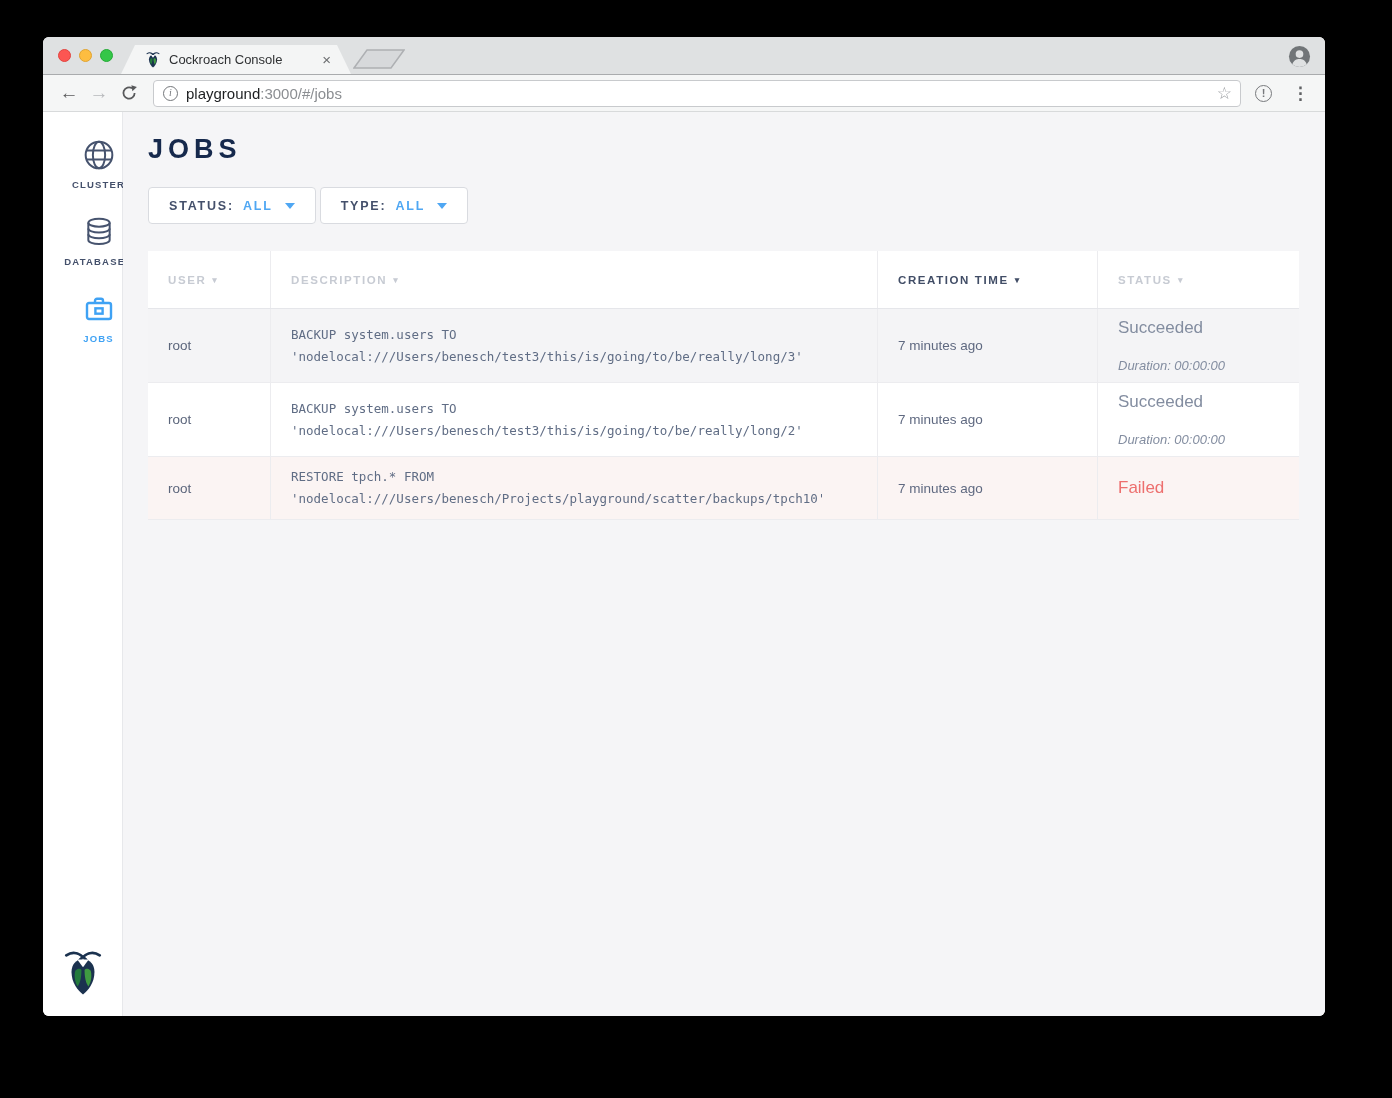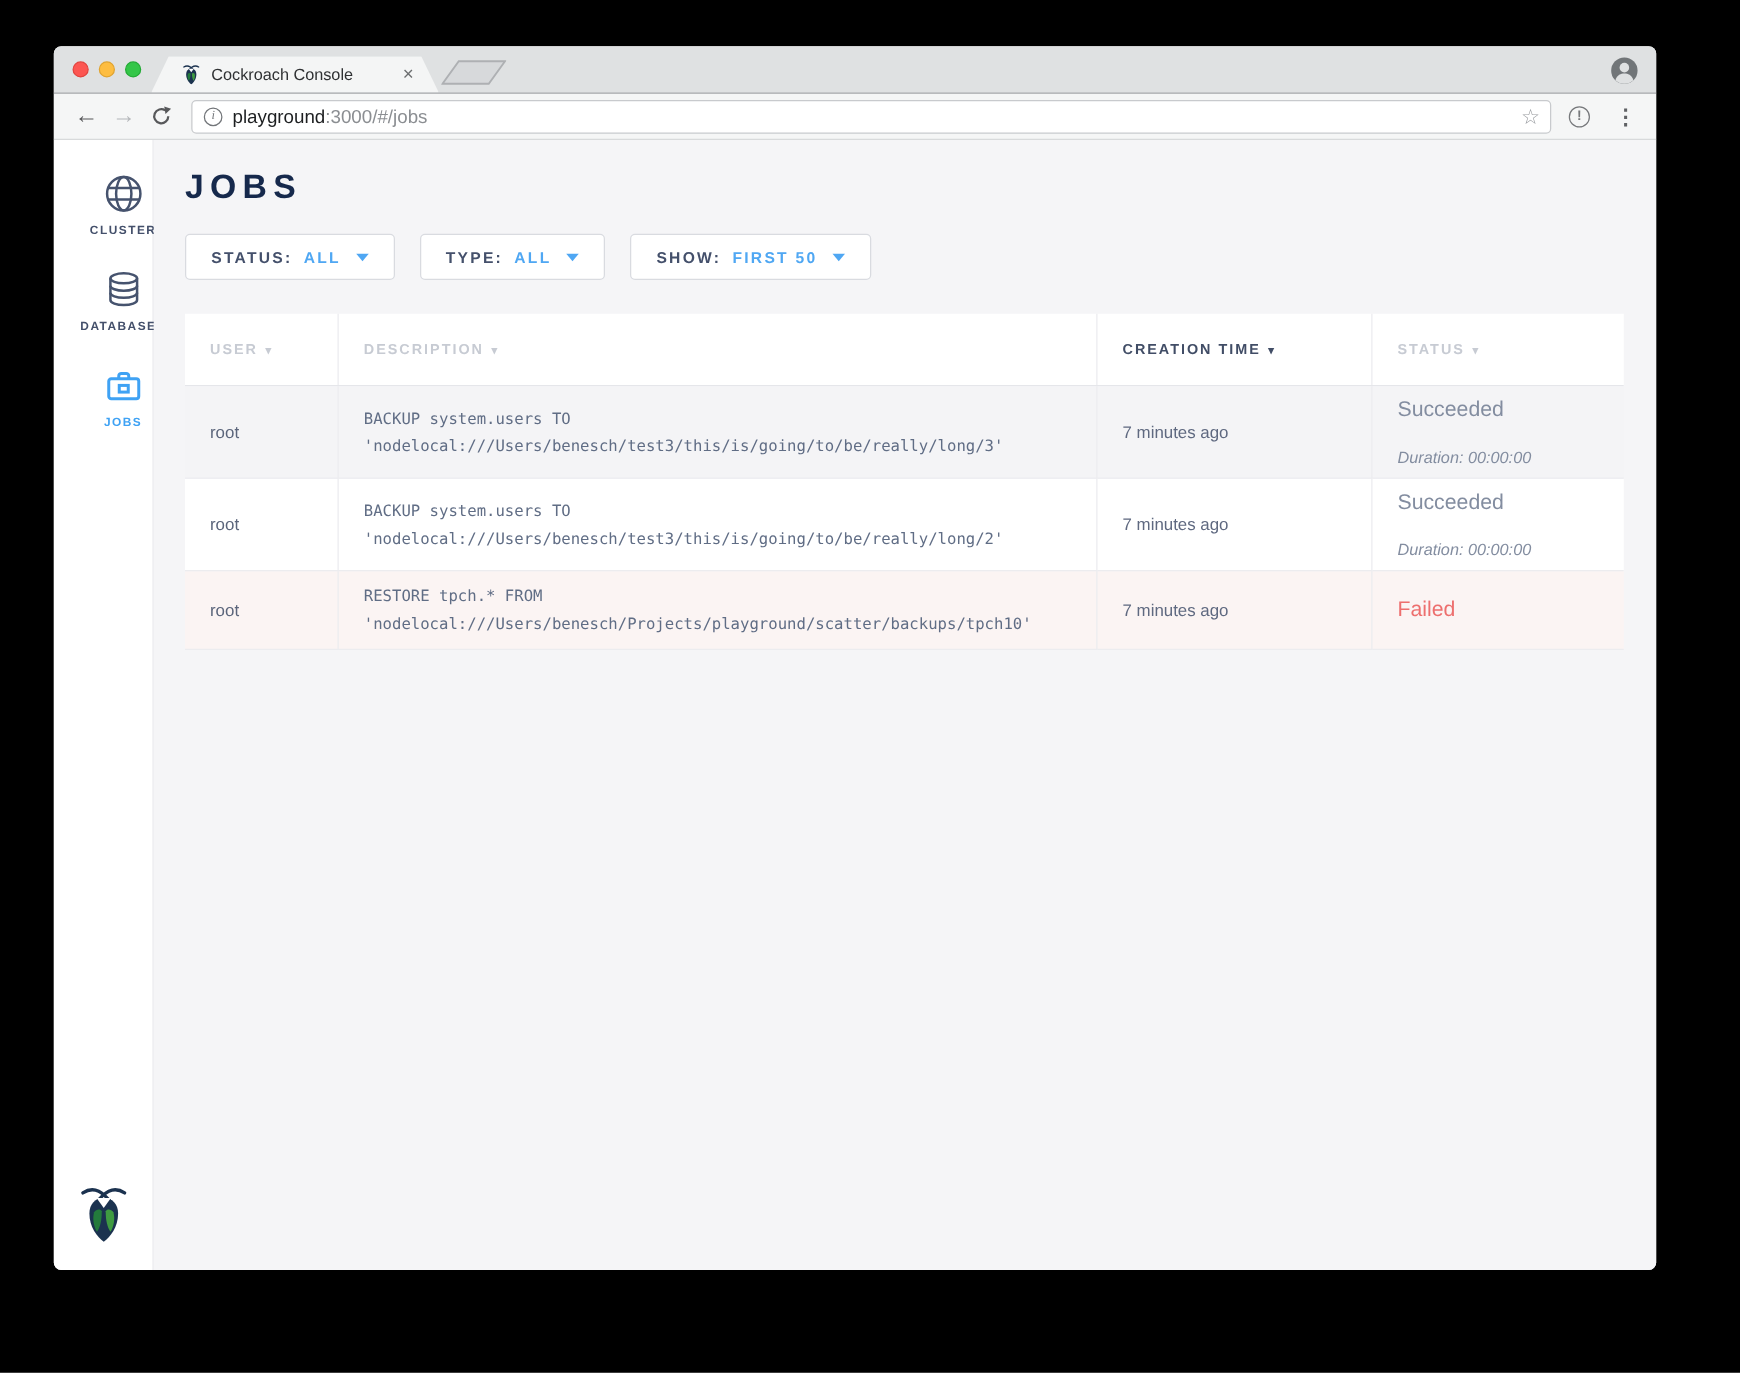--- a/index.html
+++ b/index.html
@@ -70,7 +70,7 @@
   .main { flex:1; background:#f5f5f7; padding:18px 26px 0 25px; overflow:hidden; }
   .page-title { font-size:27px; font-weight:bold; letter-spacing:5px; color:#16294c; margin-top:4px; }
 
-  .filters { display:flex; gap:20px; margin-top:22px; }
+  .filters { display:flex; gap:4px; margin-top:22px; }
   .filter-btn {
     background:#fff; border:1px solid #d9dbe0; border-radius:4px; height:37px;
     display:flex; align-items:center; padding:0 20px; gap:9px; cursor:pointer;

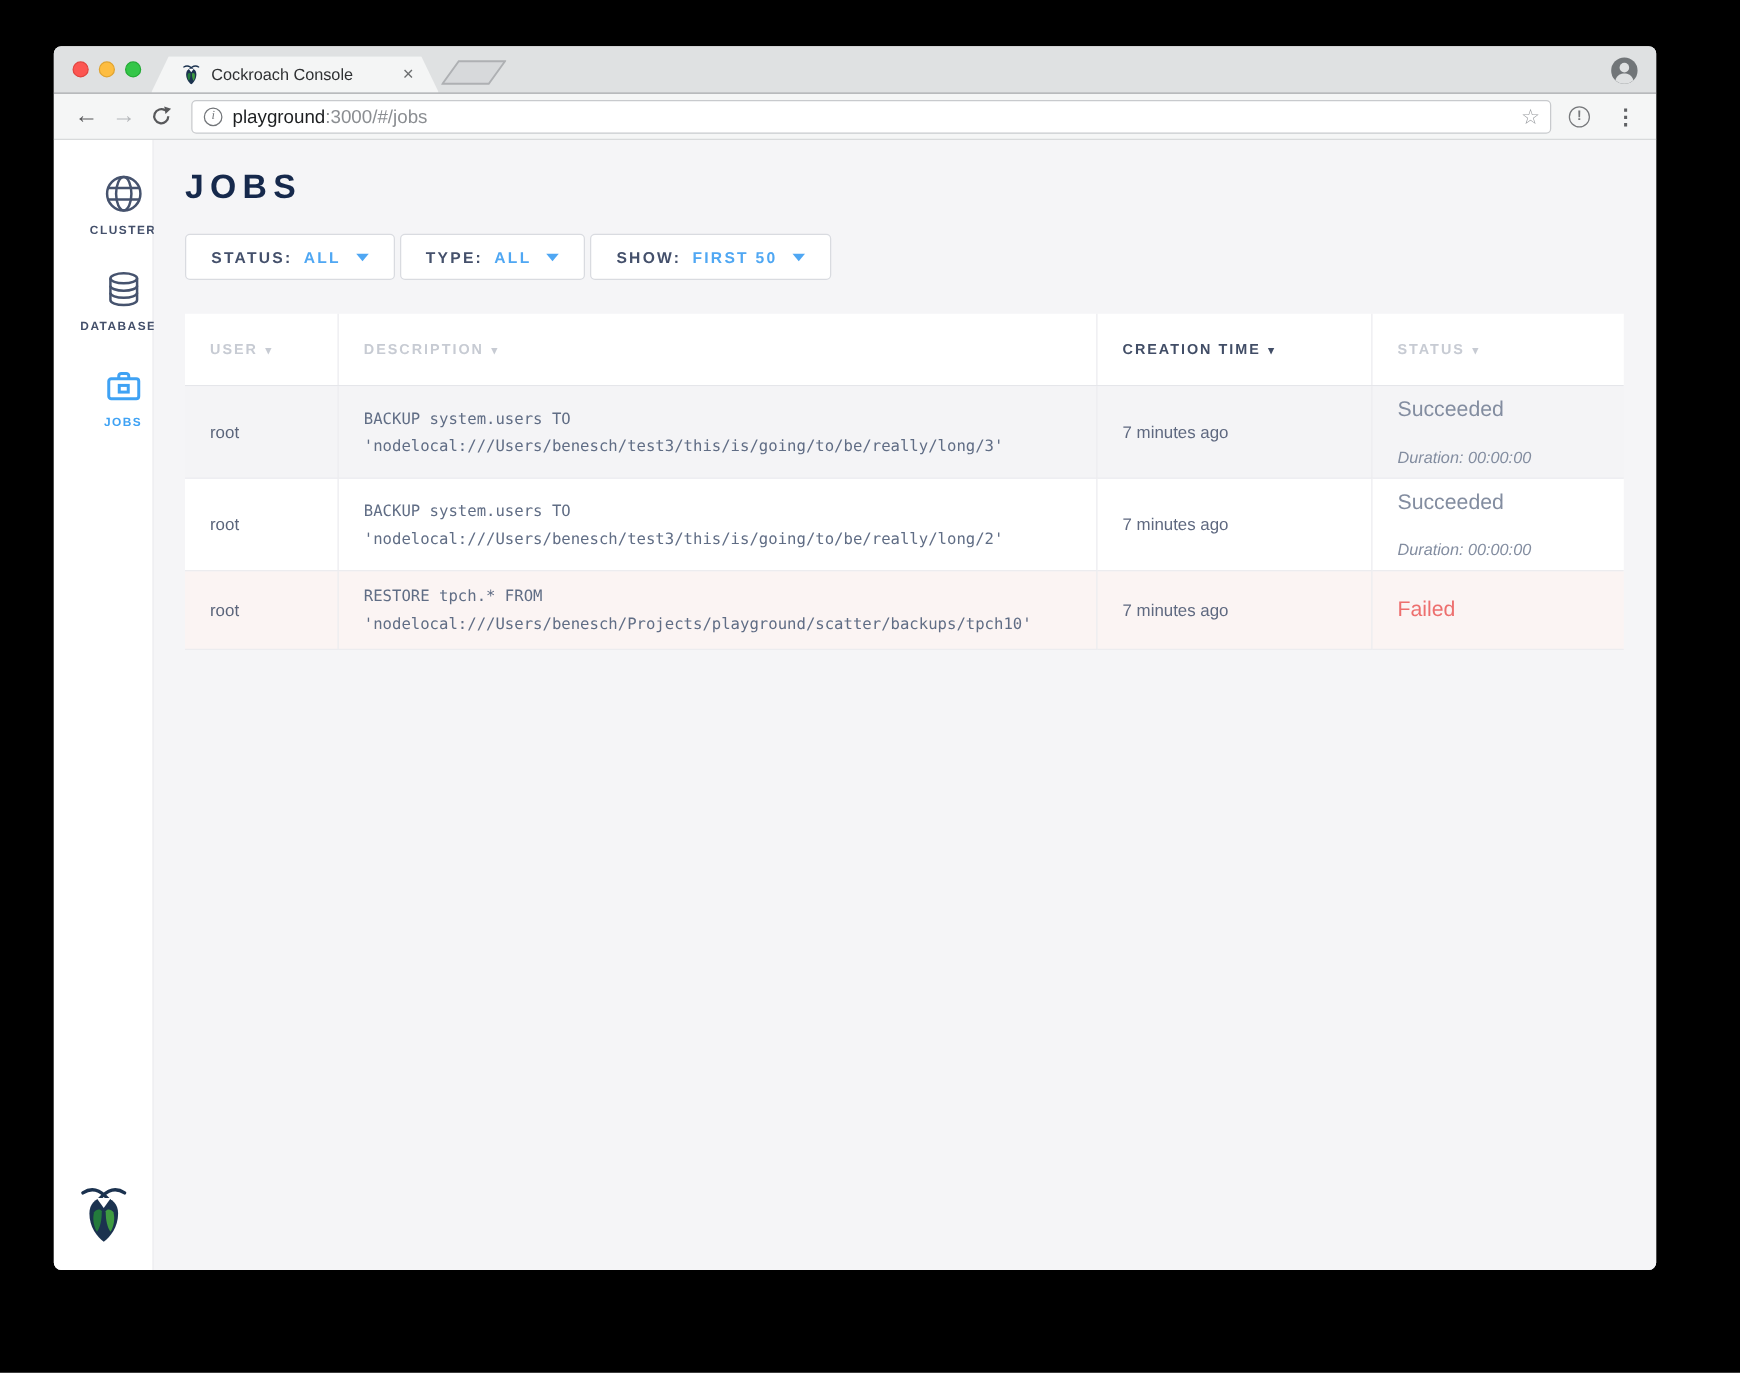--- a/index.html
+++ b/index.html
@@ -227,11 +227,6 @@
           <span class="filter-value">ALL</span>
           <span class="caret-down"></span>
         </div>
-        <div class="filter-btn">
-          <span class="filter-label">SHOW:</span>
-          <span class="filter-value">FIRST 50</span>
-          <span class="caret-down"></span>
-        </div>
       </div>
 
       <div class="jobs-table">

